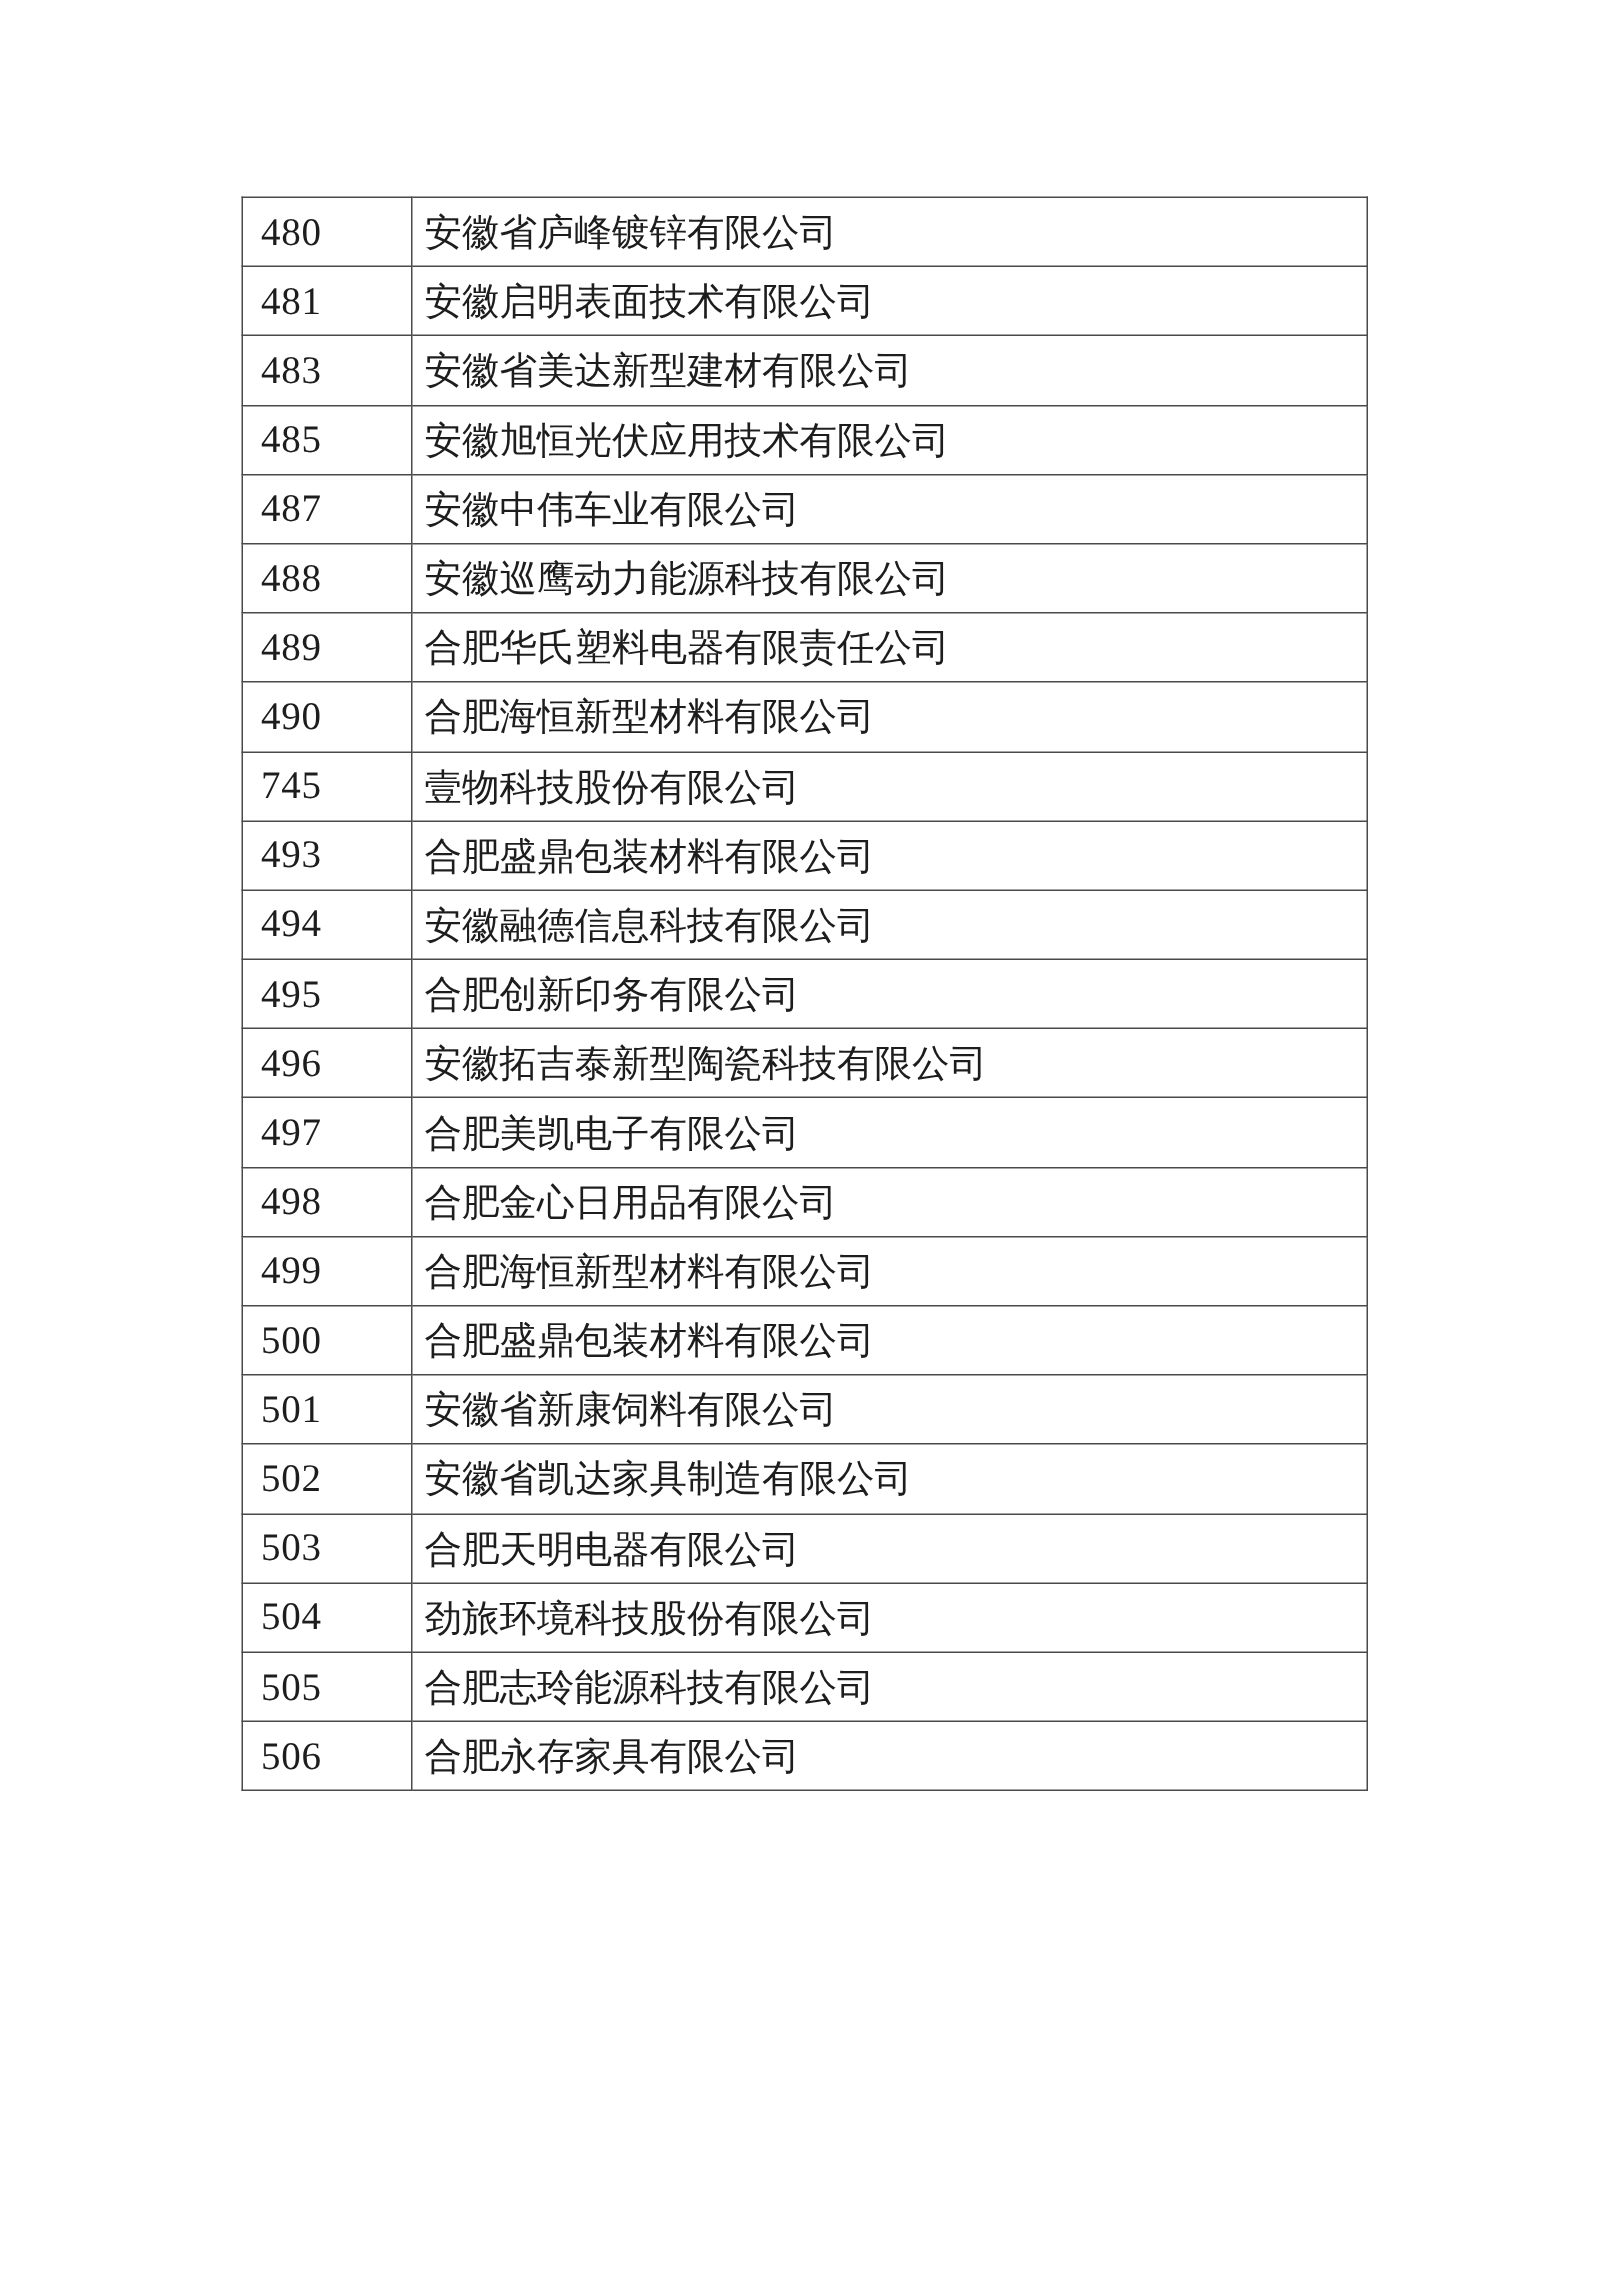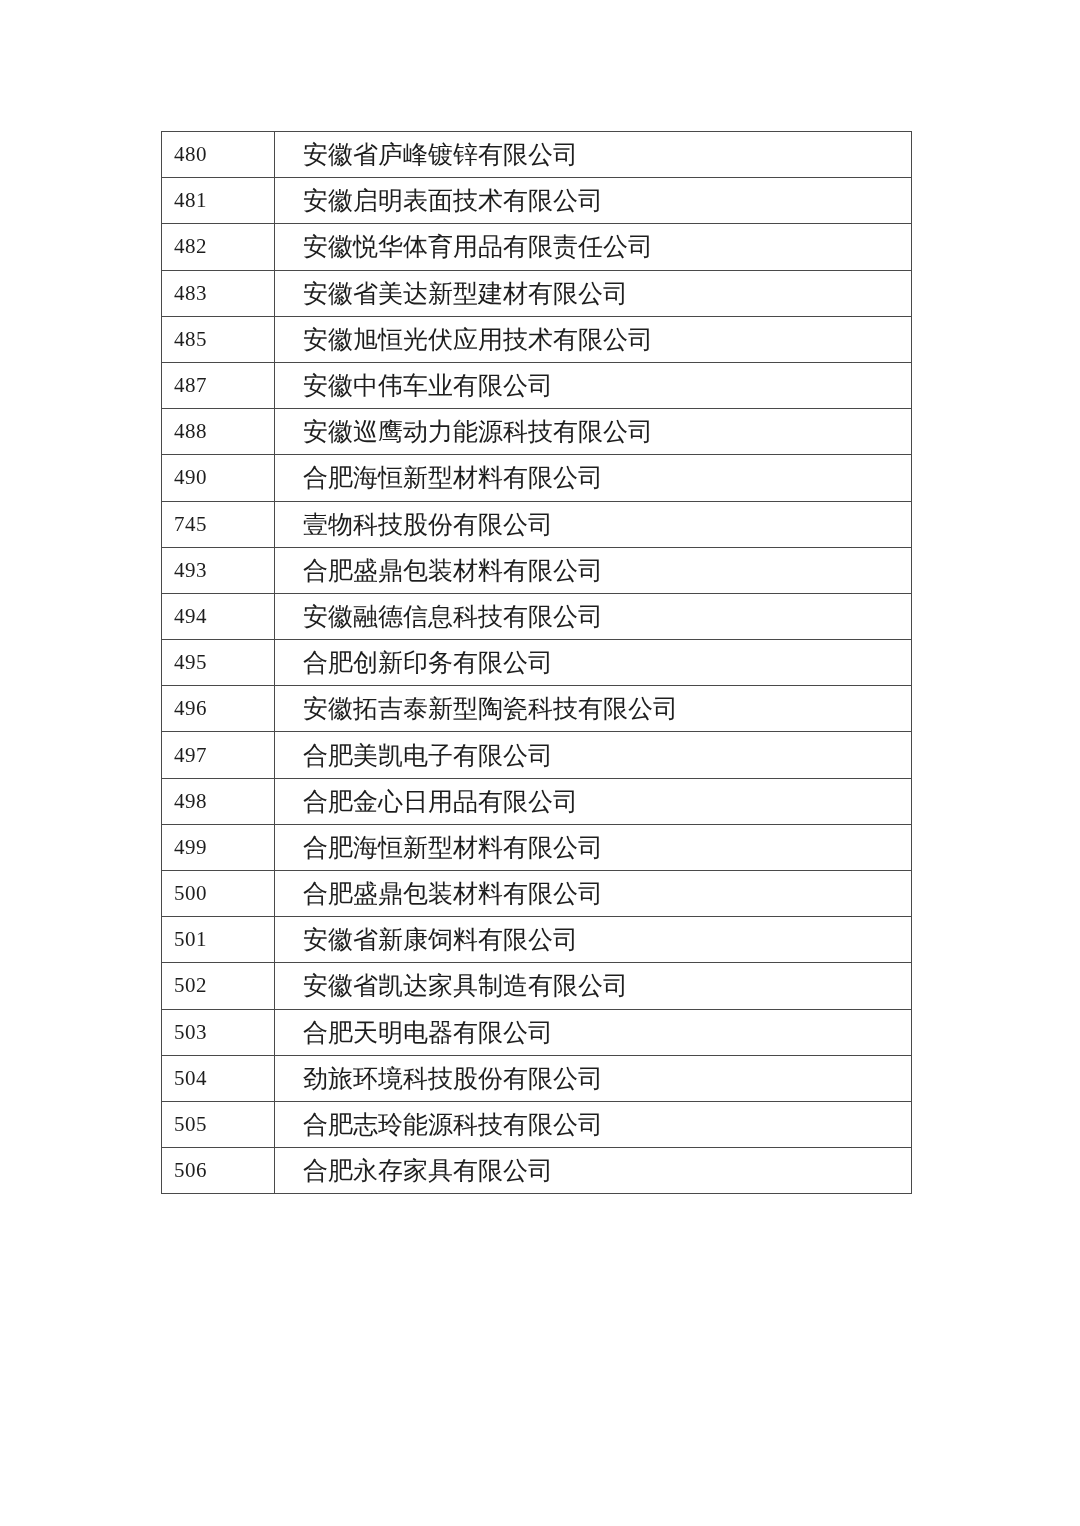--- a/index.html
+++ b/index.html
@@ -39,7 +39,7 @@
   td.cell-no {
     width: 99px;
     padding-left: 12px;
-    font-size: 21px;
+    font-size: 26px;
     color: #1d1d1d;
     letter-spacing: 0.5px;
   }

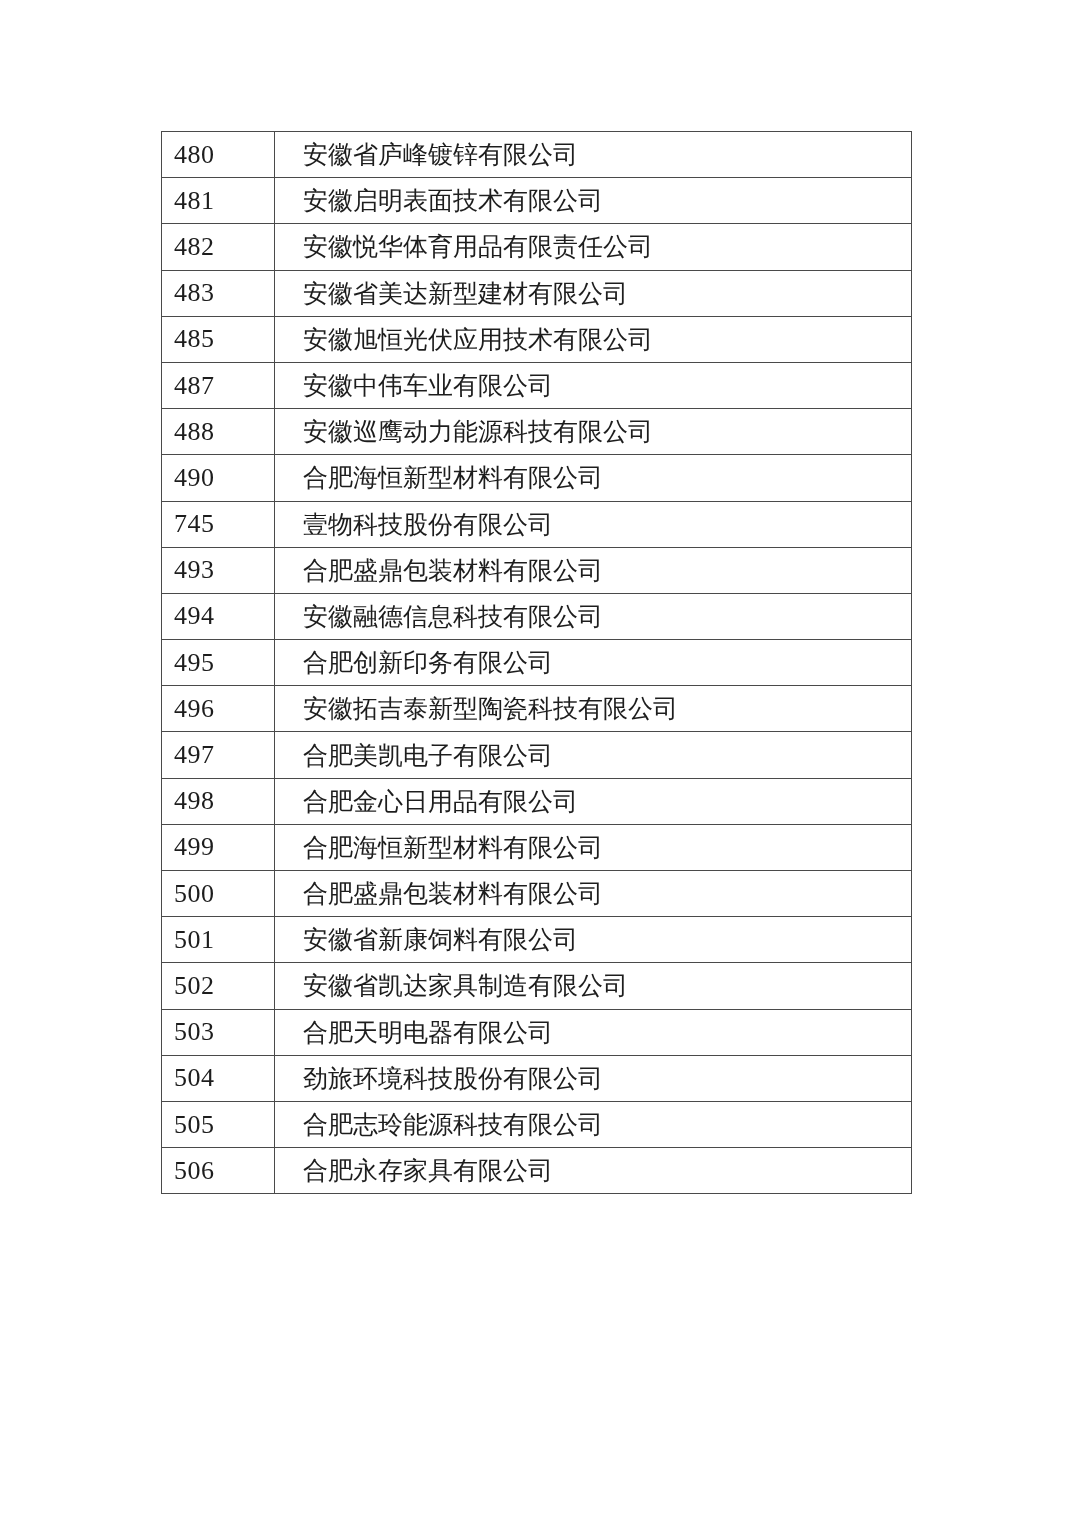--- a/index.html
+++ b/index.html
@@ -44,7 +44,7 @@
     letter-spacing: 0.5px;
   }
   td.cell-name {
-    padding-left: 28px;
+    padding-left: 8px;
     font-size: 25px;
     color: #1d1d1d;
   }

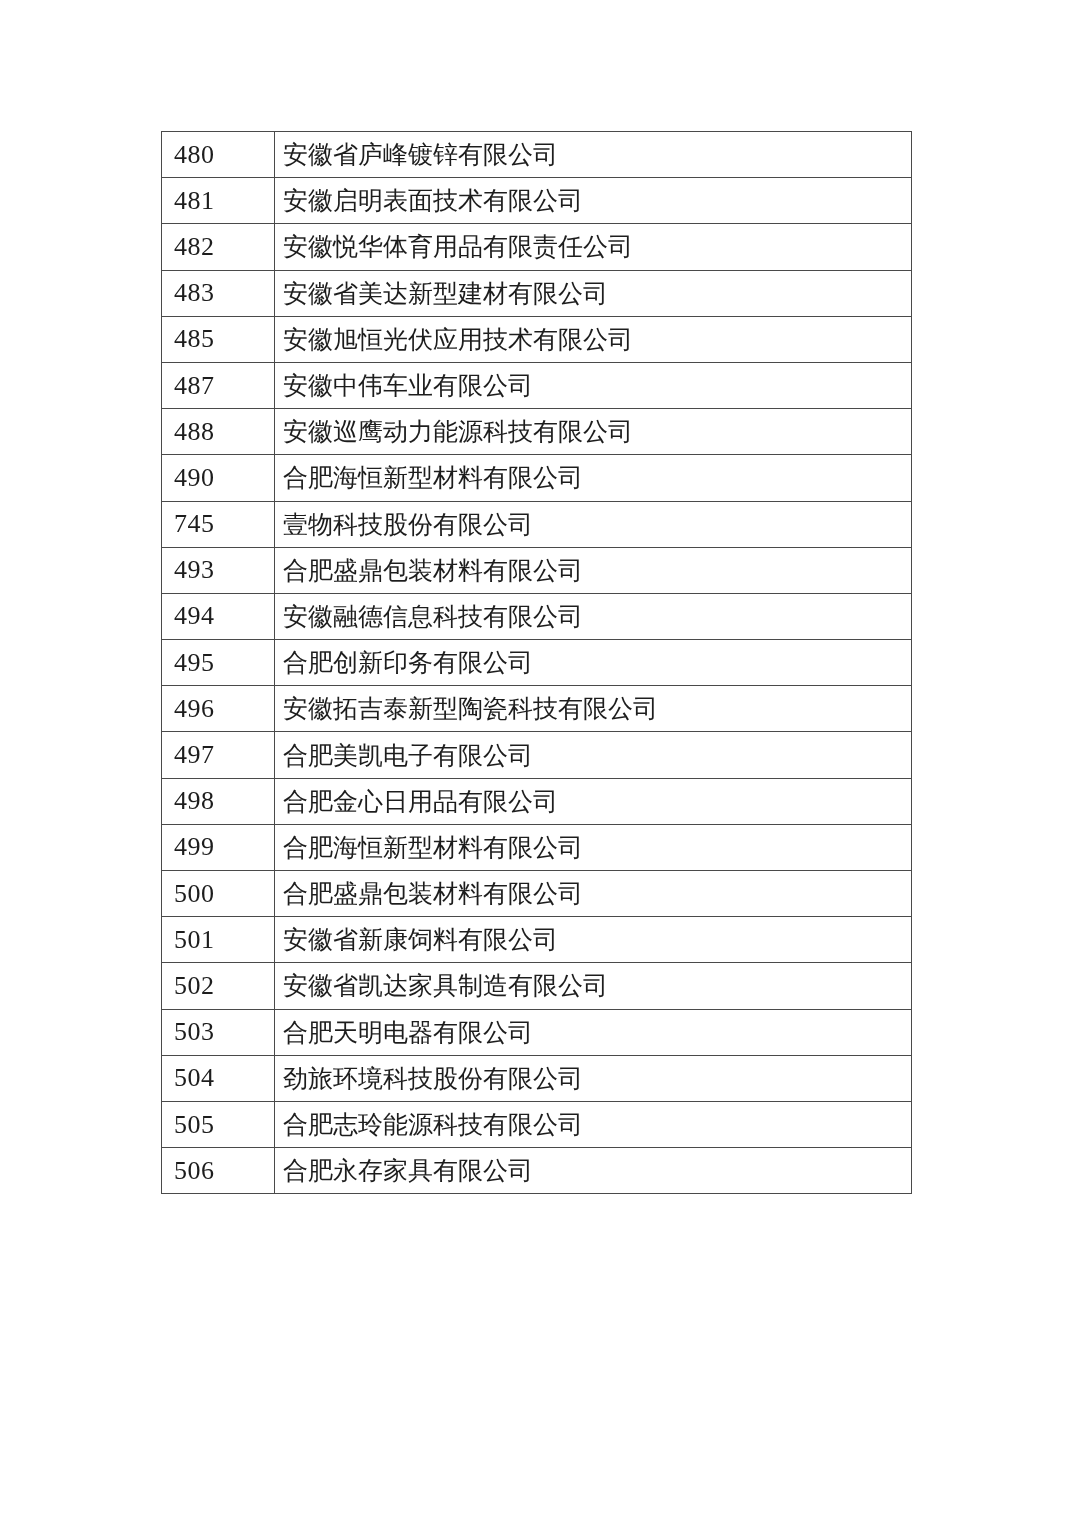--- a/index.html
+++ b/index.html
@@ -62,10 +62,6 @@
         <tr class="company-row">
     <td class="cell-no">481</td>
     <td class="cell-name">安徽启明表面技术有限公司</td>
-  </tr>
-        <tr class="company-row">
-    <td class="cell-no">482</td>
-    <td class="cell-name">安徽悦华体育用品有限责任公司</td>
   </tr>
         <tr class="company-row">
     <td class="cell-no">483</td>

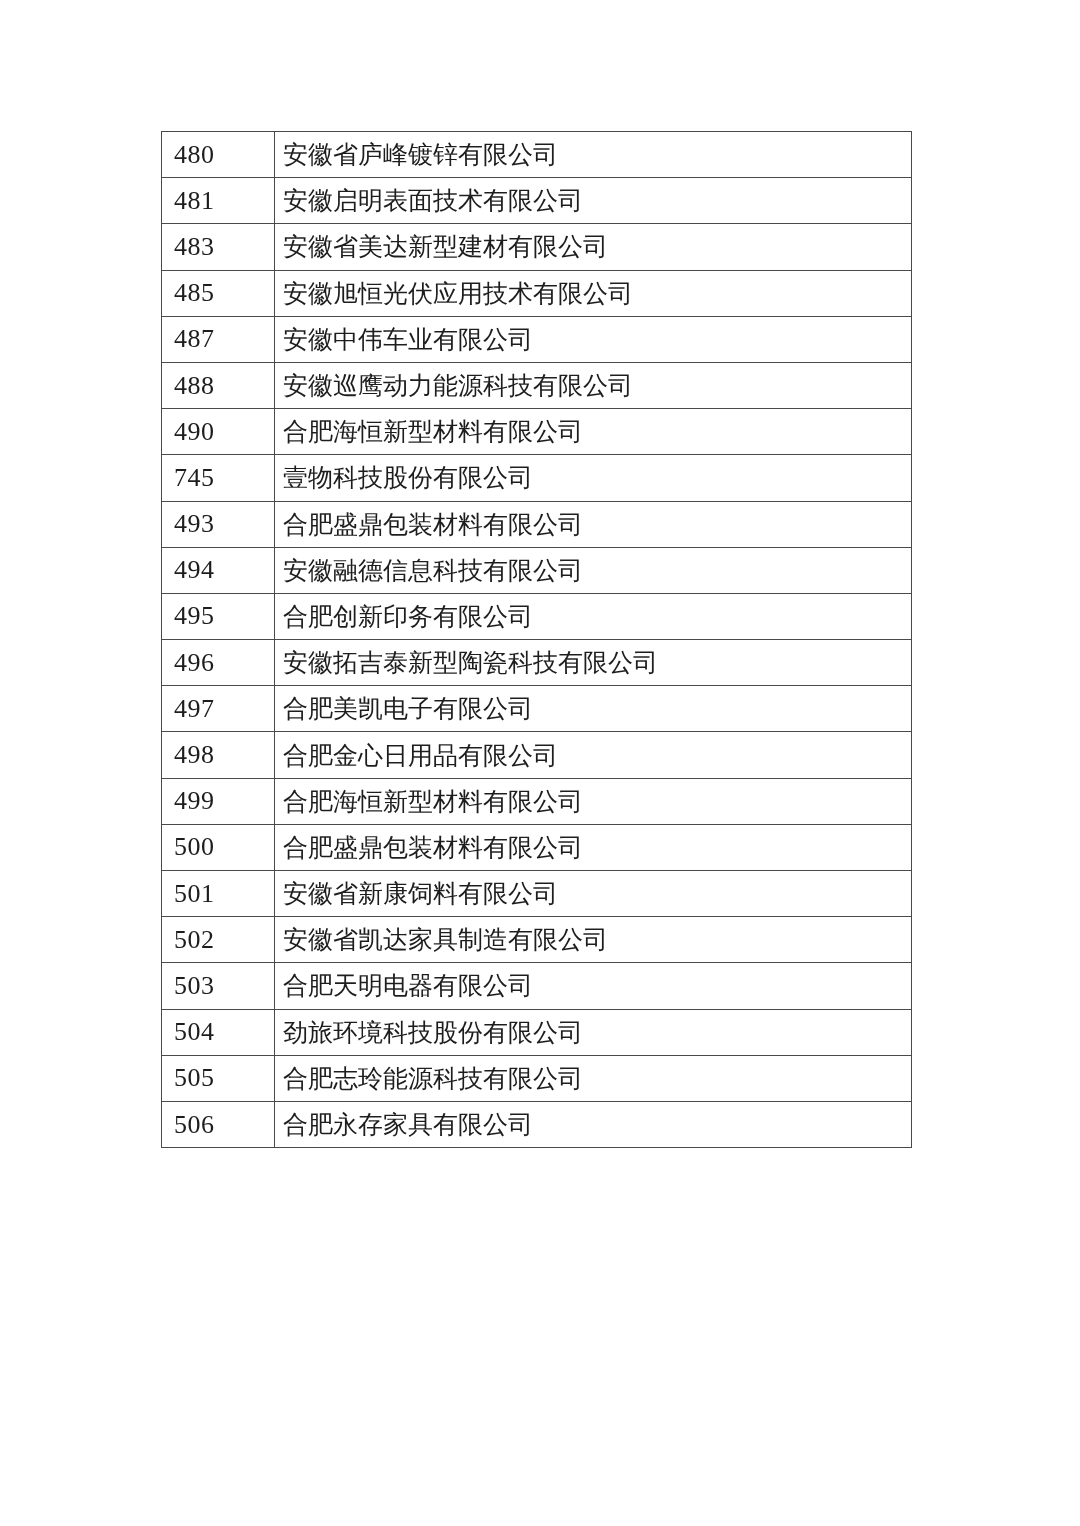--- a/index.html
+++ b/index.html
@@ -80,6 +80,10 @@
     <td class="cell-name">安徽巡鹰动力能源科技有限公司</td>
   </tr>
         <tr class="company-row">
+    <td class="cell-no">489</td>
+    <td class="cell-name">合肥华氏塑料电器有限责任公司</td>
+  </tr>
+        <tr class="company-row">
     <td class="cell-no">490</td>
     <td class="cell-name">合肥海恒新型材料有限公司</td>
   </tr>

